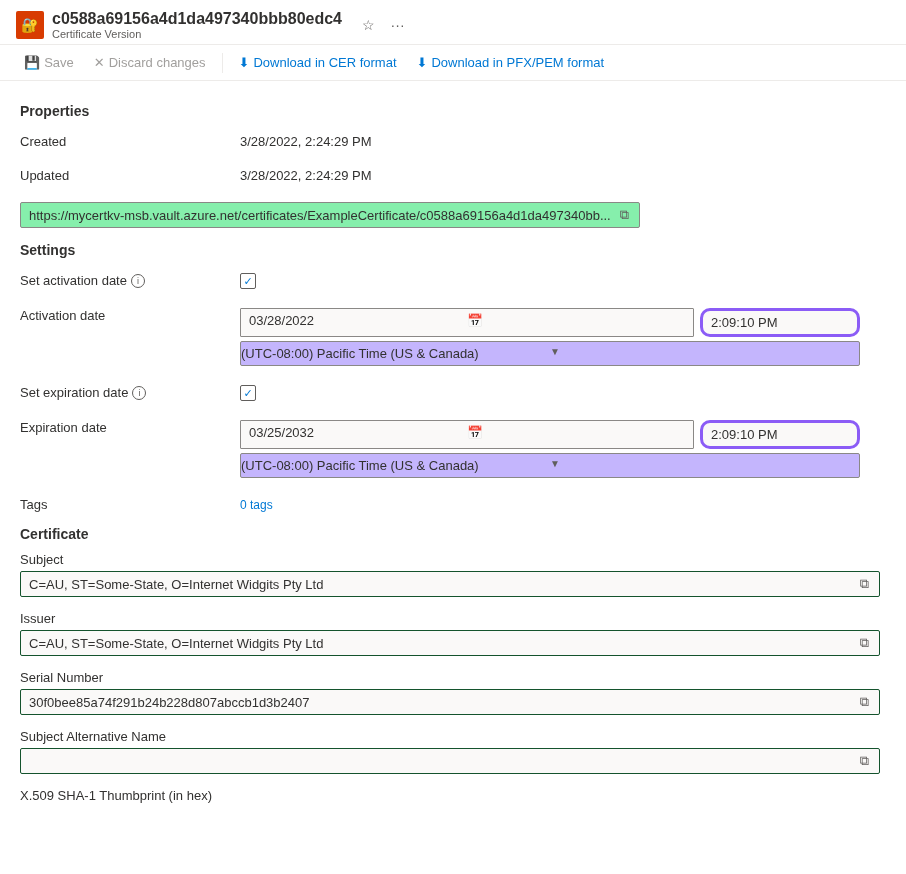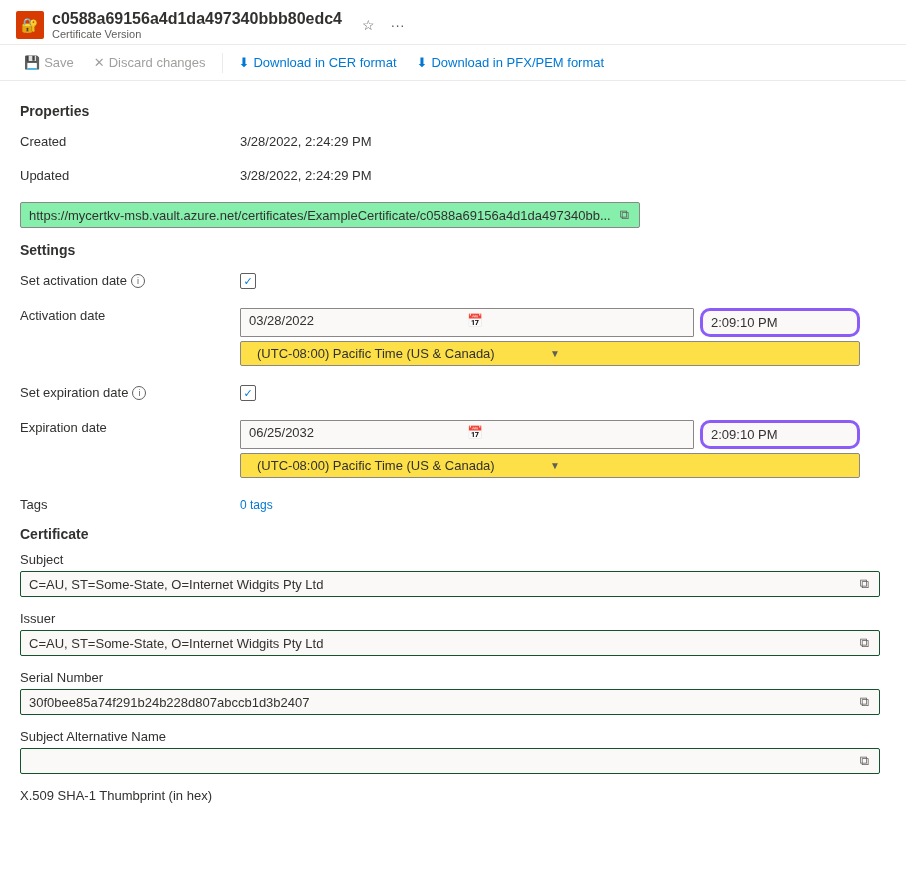--- a/index.html
+++ b/index.html
@@ -103,9 +103,9 @@
     }
     .timezone-dropdown {
       max-width: 620px;
-      display: flex; align-items: center;
-      border: 1px solid #8a8886; border-radius: 2px; padding: 4px 16px;
-      background: #fde047; color: #323130; font-size: 13px; cursor: pointer;
+      display: flex; align-items: flex-start;
+      border: 1px solid #8a8886; border-radius: 2px; padding: 4px 0;
+      background: #c4b5fd; color: #323130; font-size: 13px; cursor: pointer;
     }
     .timezone-dropdown span { flex: 1; }
     .timezone-dropdown .chevron { color: #605e5c; font-size: 10px; }

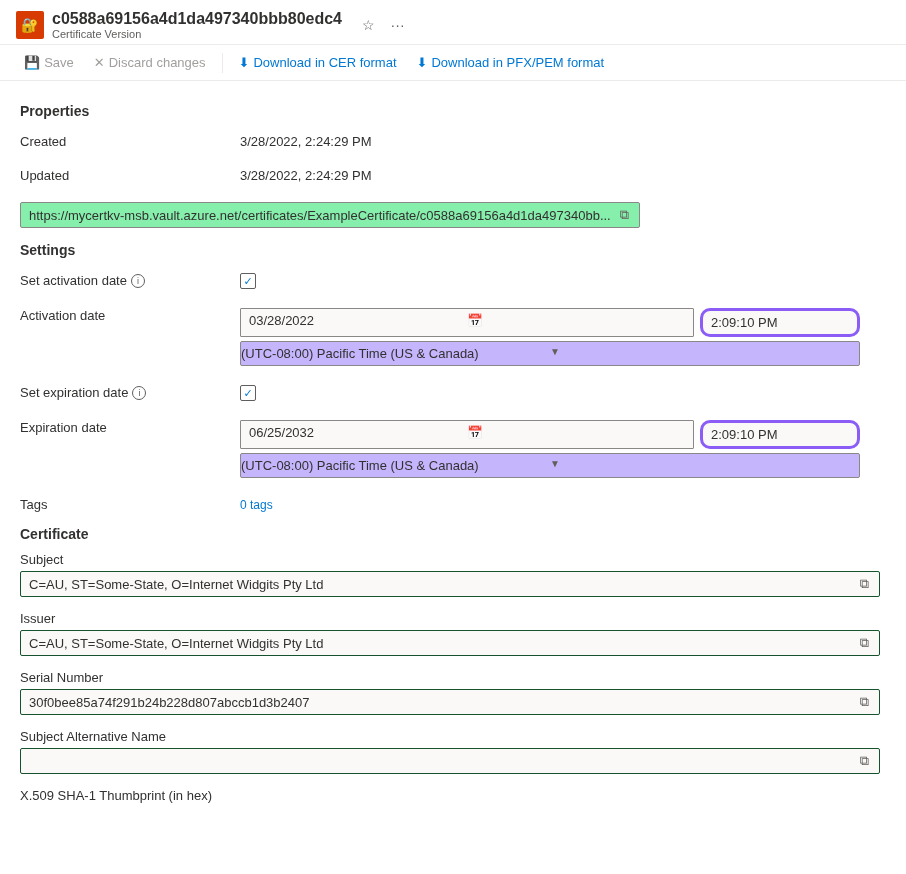--- a/index.html
+++ b/index.html
@@ -252,7 +252,7 @@
     <div class="property-value">
       <div class="date-time-row">
         <div class="date-input">
-          <span>06/25/2032</span>
+          <span>03/25/2032</span>
           <span class="cal-icon">📅</span>
         </div>
         <div class="time-input">

